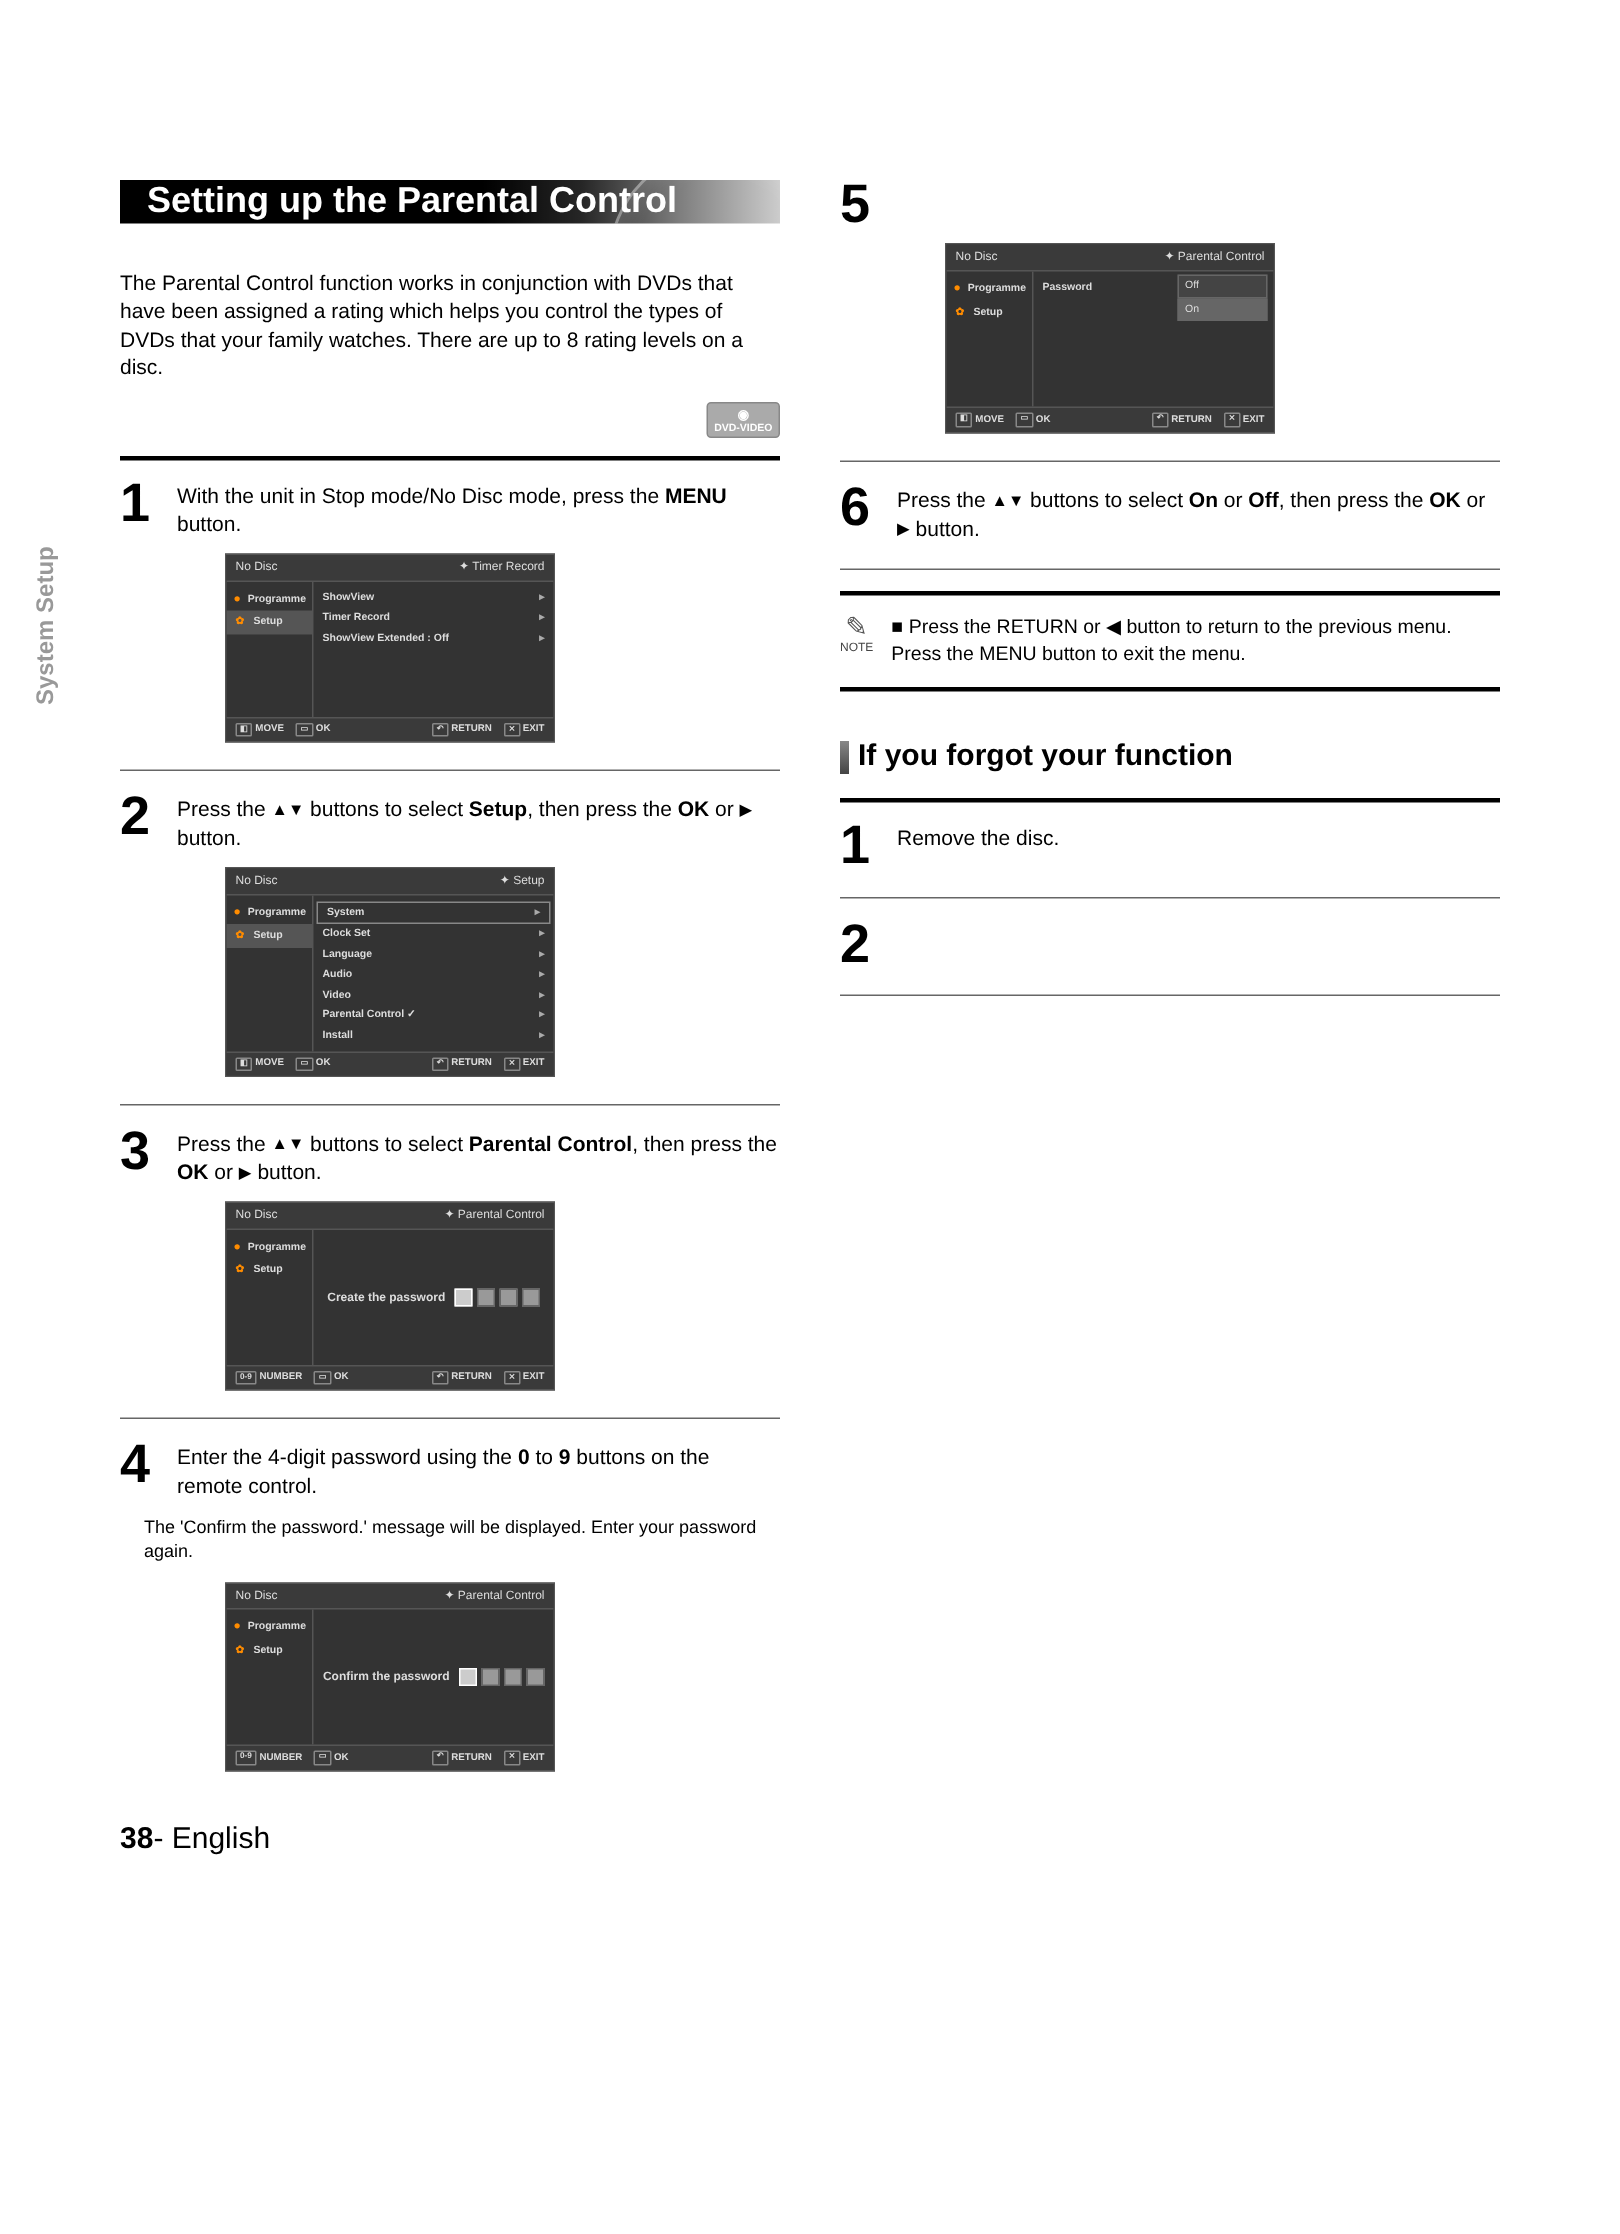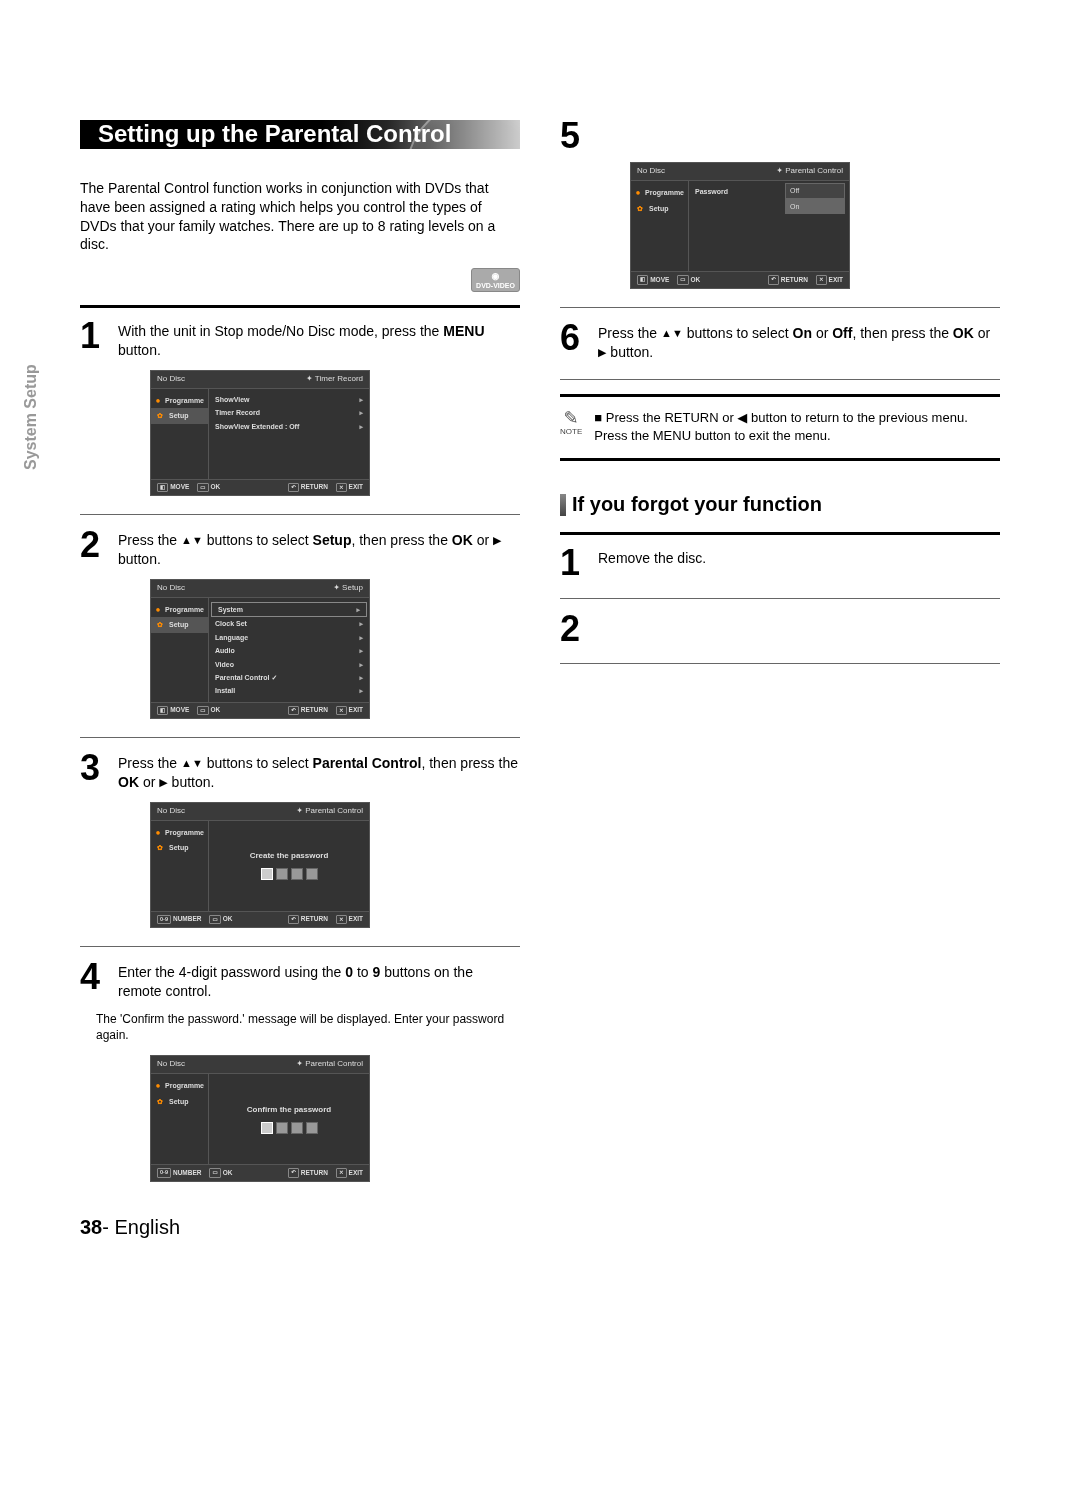--- a/index.html
+++ b/index.html
@@ -138,7 +138,6 @@
   .mrow .arw { color:#aaa; }
   .osd-main.center {
     display: flex;
-    flex-direction: column;
     align-items: center;
     justify-content: center;
     gap: 6px;

